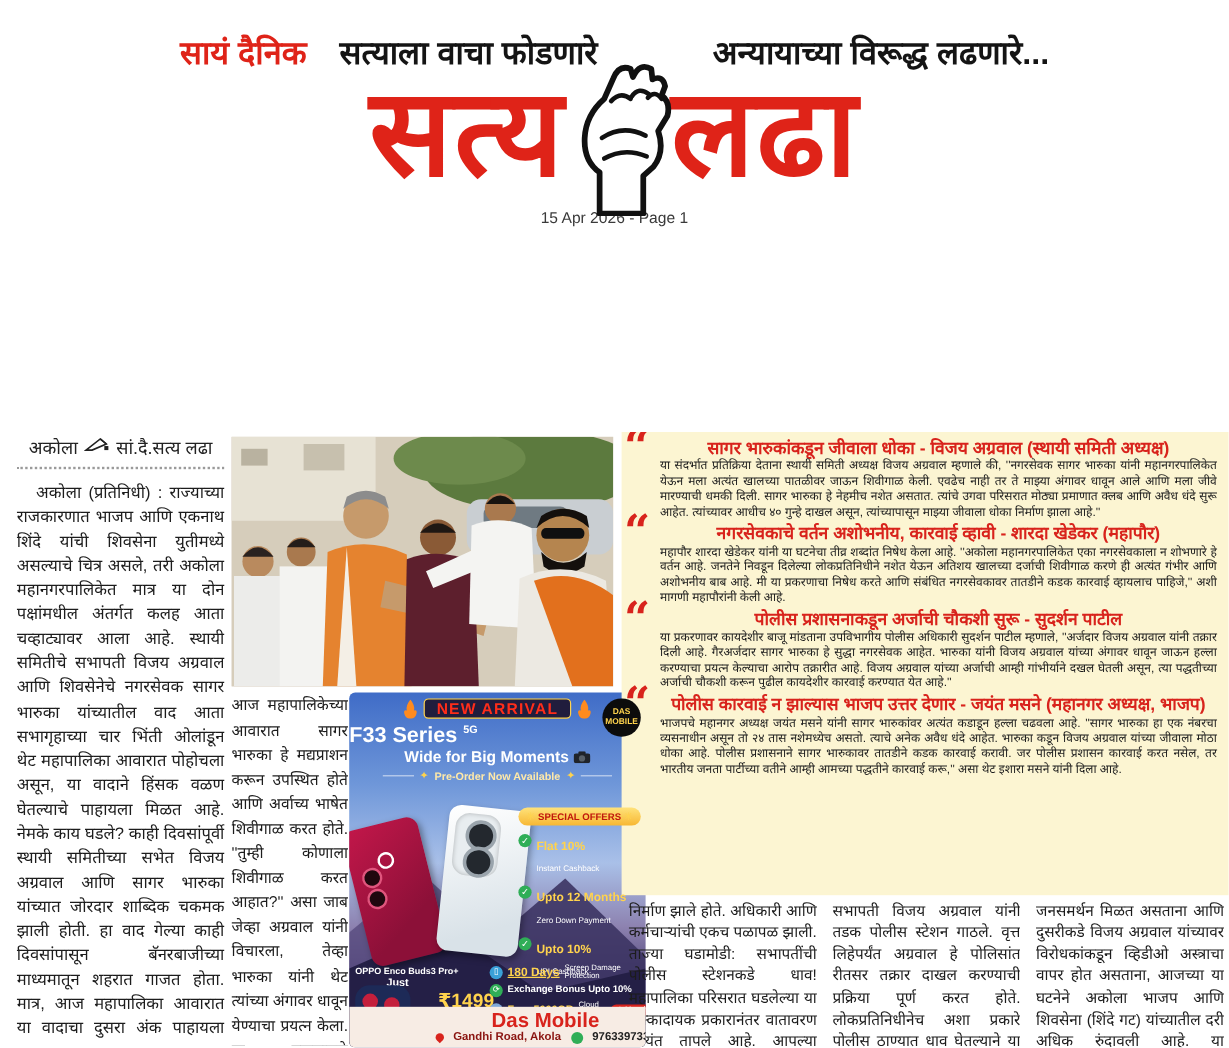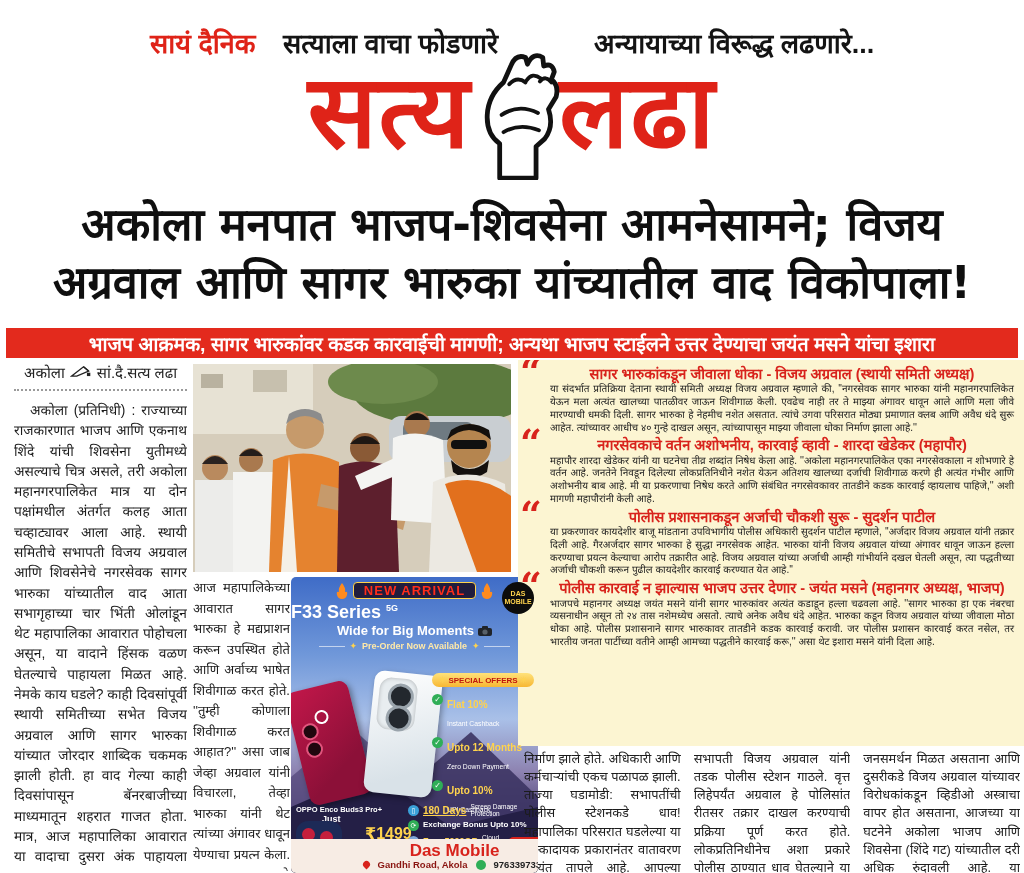--- a/index.html
+++ b/index.html
@@ -116,6 +116,7 @@
     </span>
     <span class="mast-word">लढा</span>
   </div>
+  <div class="date-line">15 Apr 2026 - Page 1</div>
 
   <div class="headline">अकोला मनपात भाजप-शिवसेना आमनेसामने; विजय अग्रवाल आणि सागर भारुका यांच्यातील वाद विकोपाला!</div>
   <div class="subhead">भाजप आक्रमक, सागर भारुकांवर कडक कारवाईची मागणी; अन्यथा भाजप स्टाईलने उत्तर देण्याचा जयंत मसने यांचा इशारा</div>

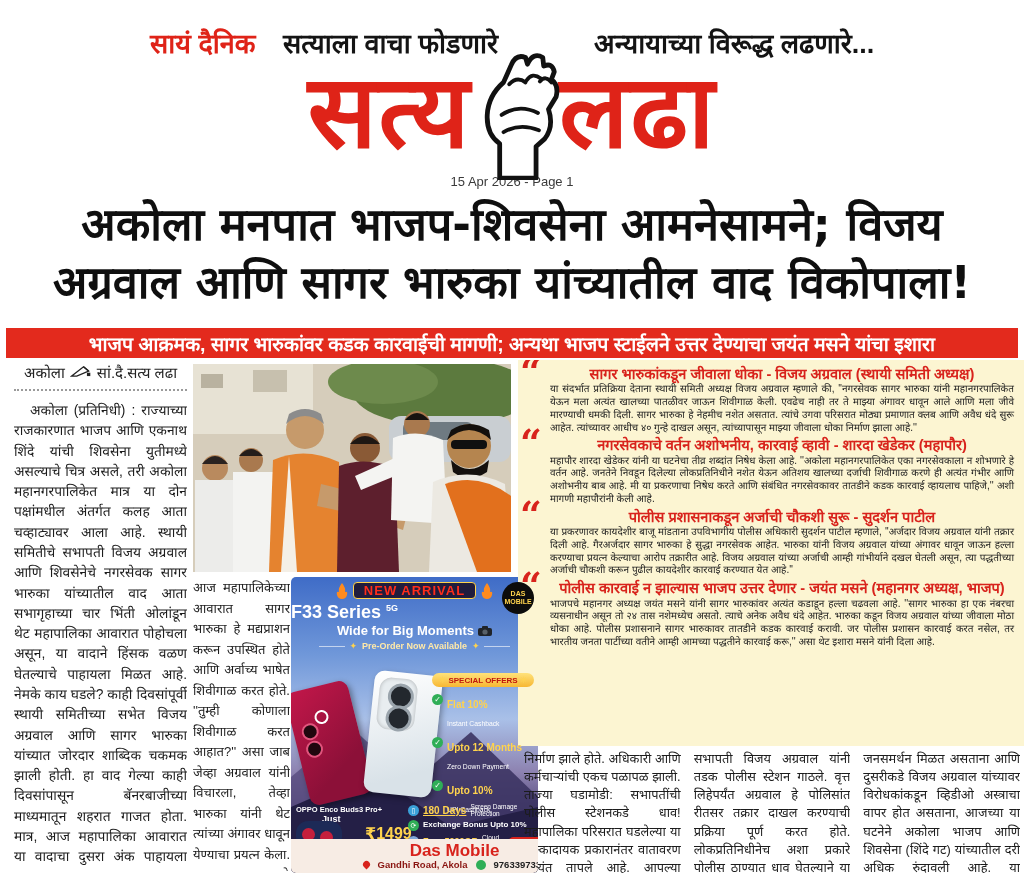--- a/index.html
+++ b/index.html
@@ -118,7 +118,6 @@
   </div>
   <div class="date-line">15 Apr 2026 - Page 1</div>
 
-  <div class="headline">अकोला मनपात भाजप-शिवसेना आमनेसामने; विजय अग्रवाल आणि सागर भारुका यांच्यातील वाद विकोपाला!</div>
   <div class="subhead">भाजप आक्रमक, सागर भारुकांवर कडक कारवाईची मागणी; अन्यथा भाजप स्टाईलने उत्तर देण्याचा जयंत मसने यांचा इशारा</div>
 
   <div class="left-col">

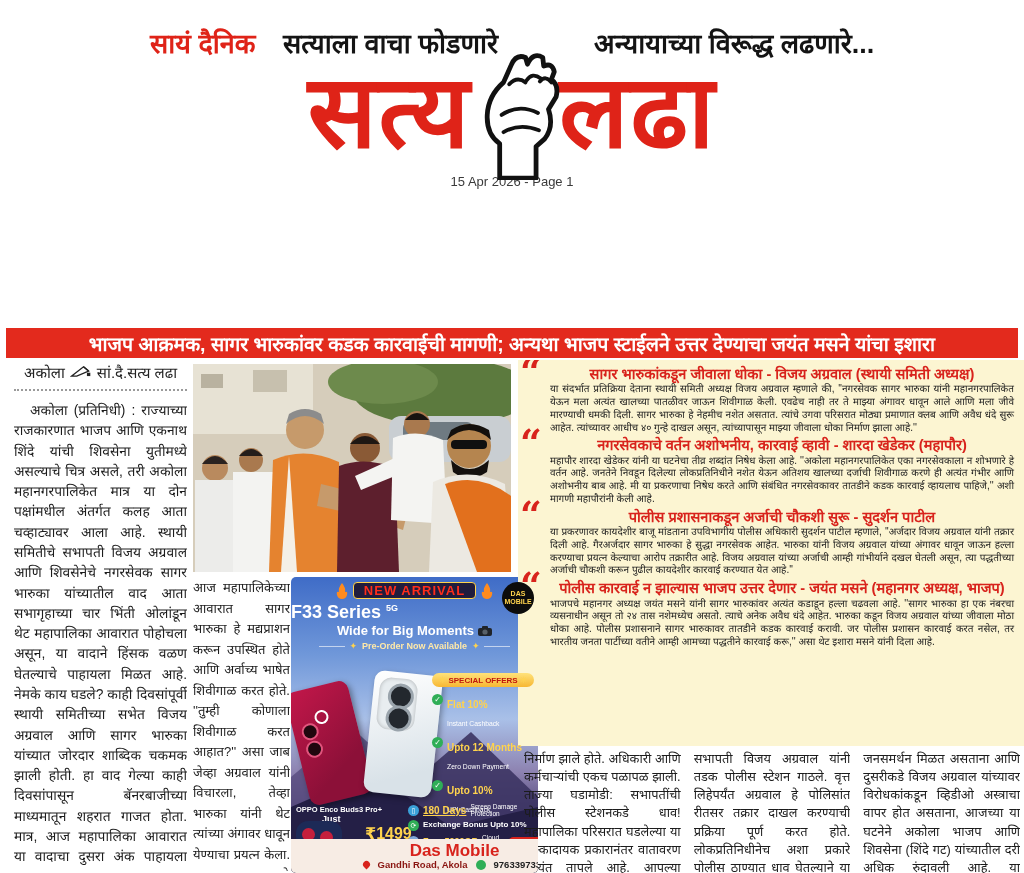--- a/index.html
+++ b/index.html
@@ -118,7 +118,6 @@
   </div>
   <div class="date-line">15 Apr 2026 - Page 1</div>
 
-  <div class="subhead">भाजप आक्रमक, सागर भारुकांवर कडक कारवाईची मागणी; अन्यथा भाजप स्टाईलने उत्तर देण्याचा जयंत मसने यांचा इशारा</div>
 
   <div class="left-col">
     <div class="byline">

